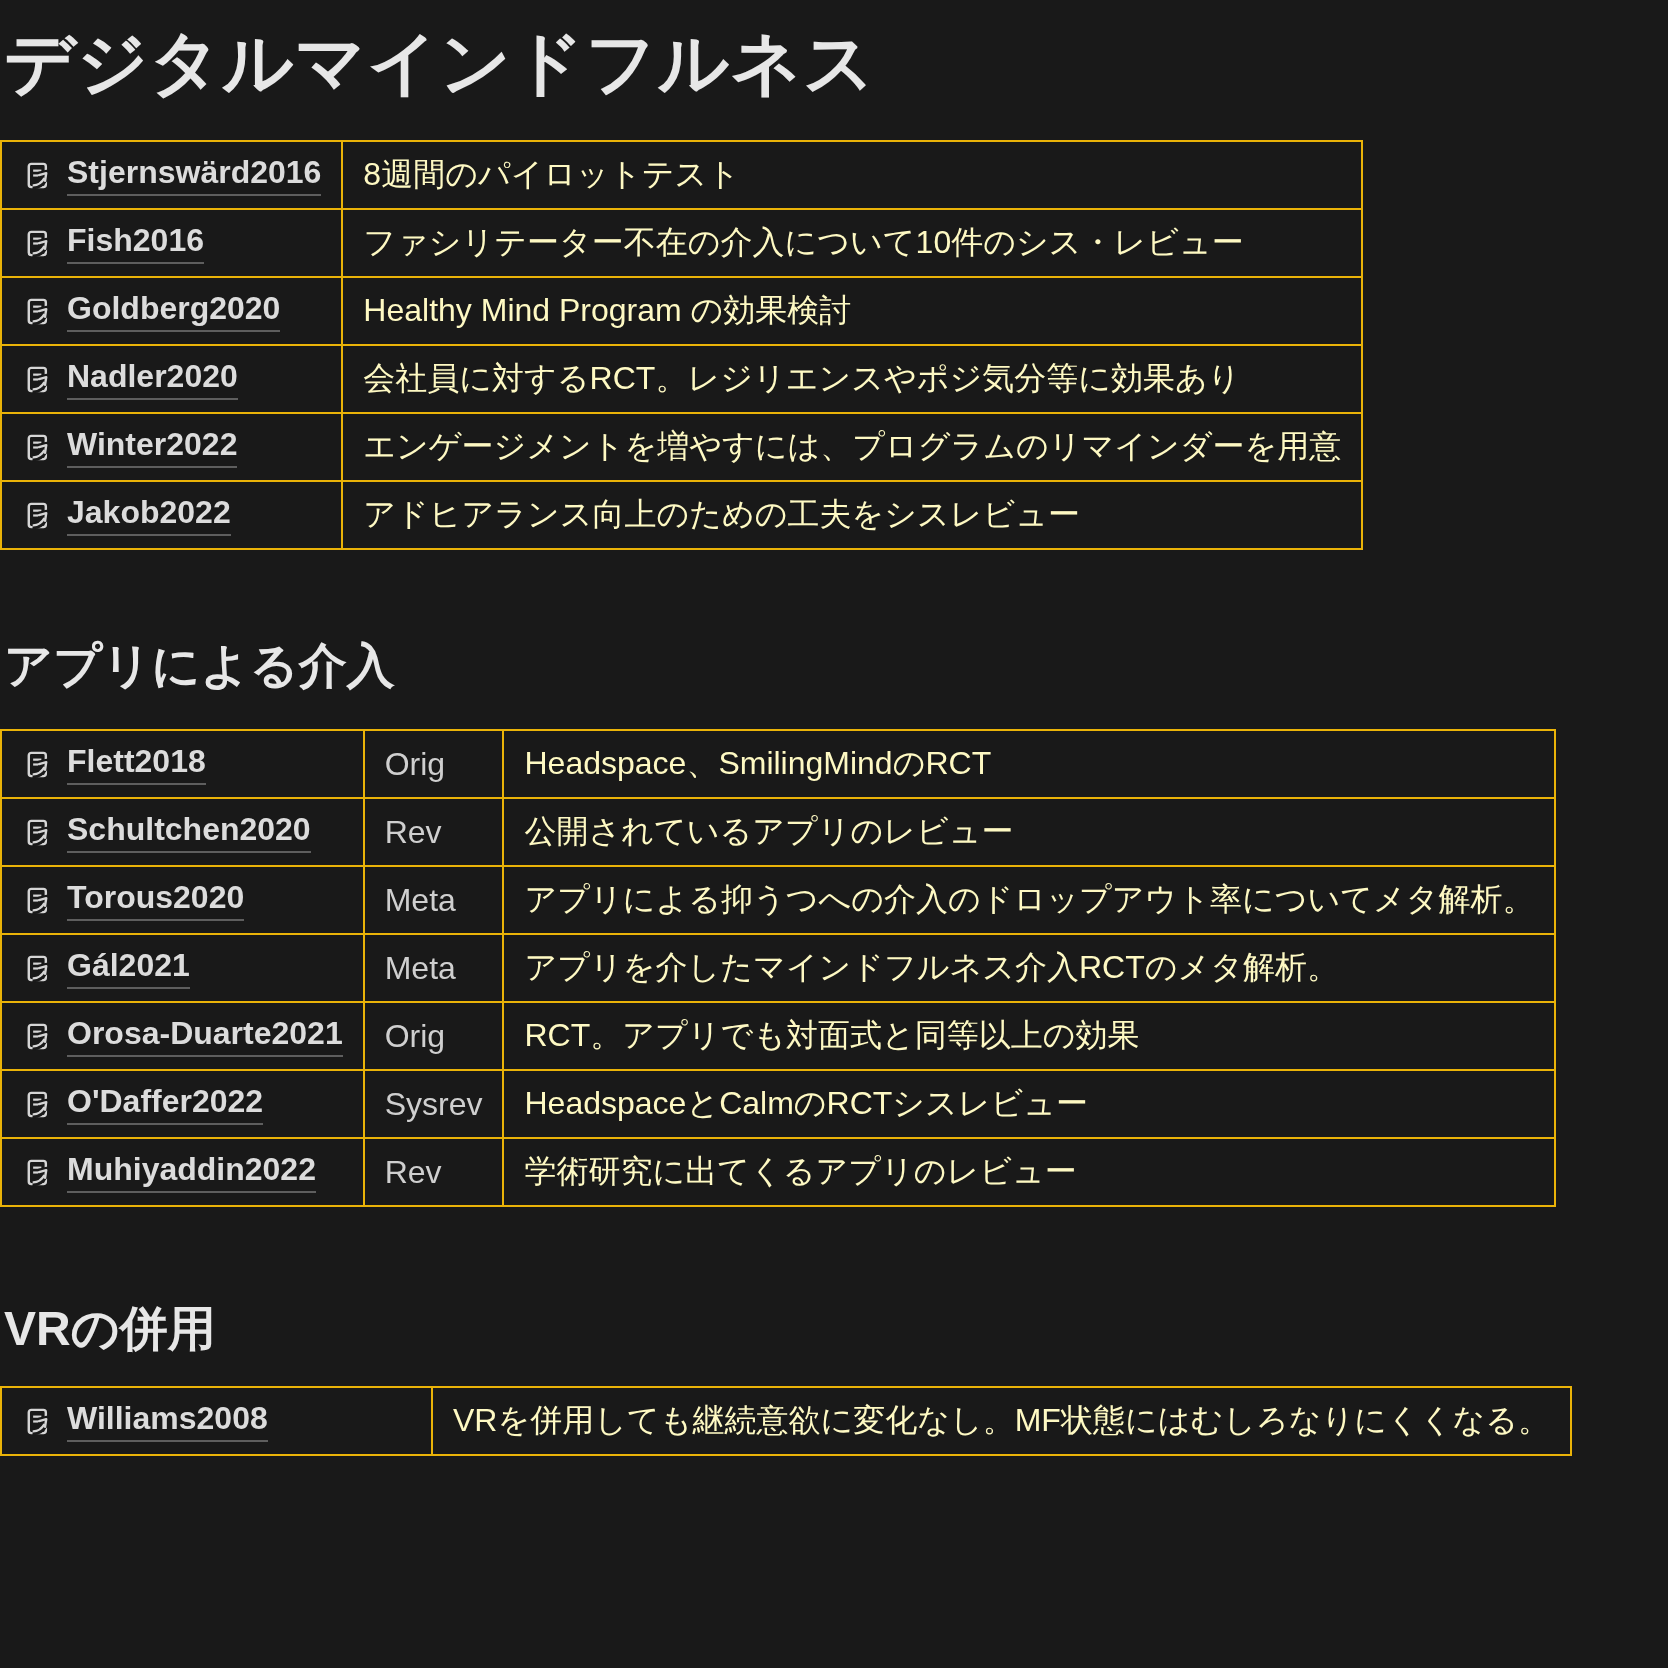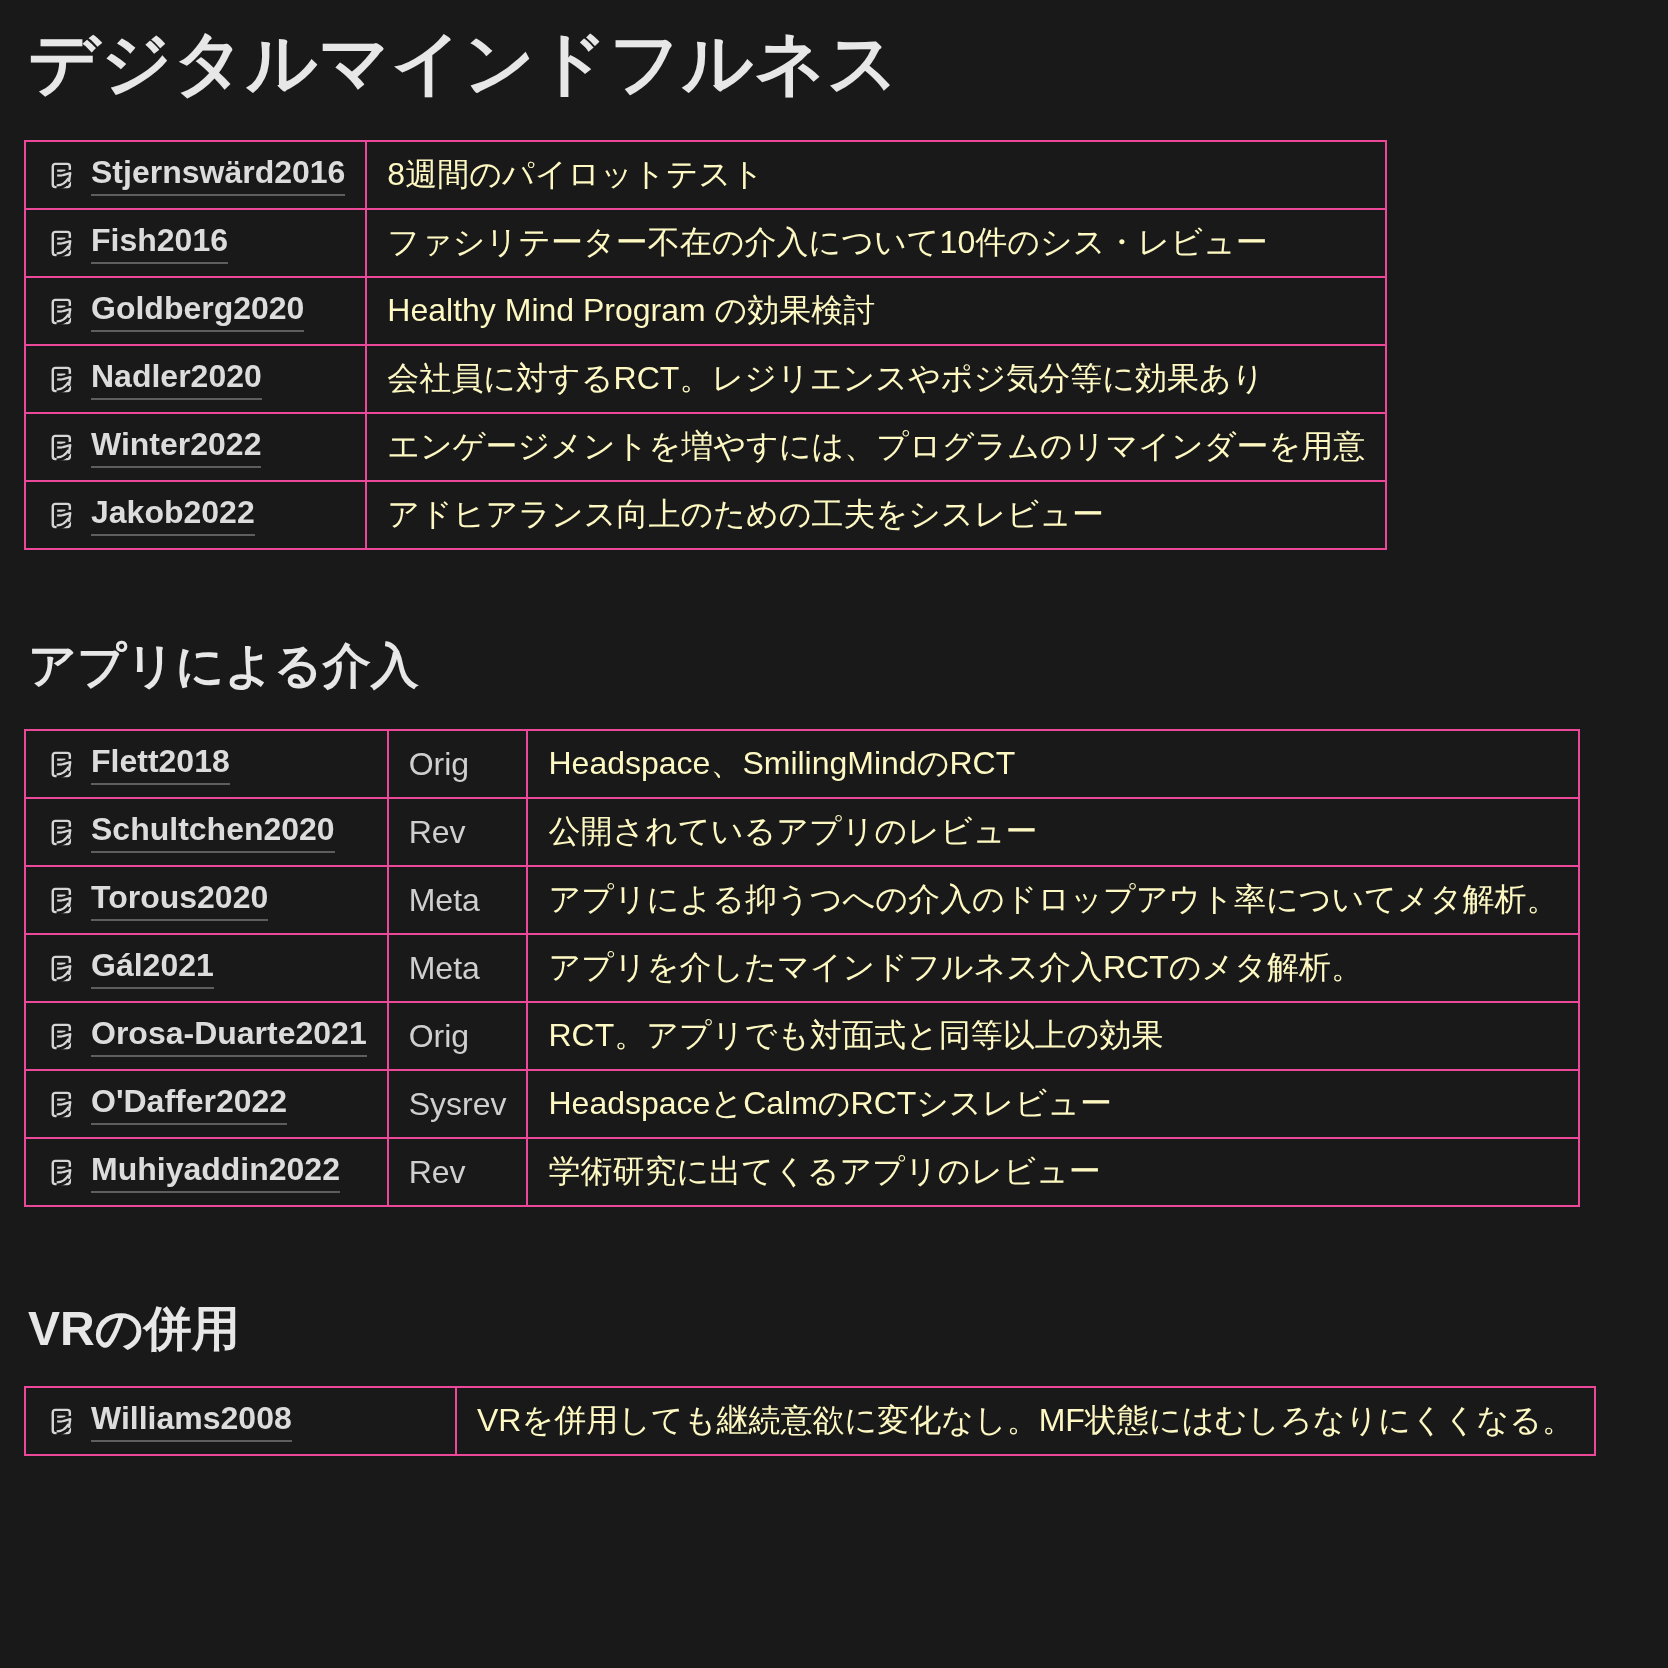--- a/index.html
+++ b/index.html
@@ -8,7 +8,7 @@
     background:#191919;
     font-family:"Liberation Sans","DejaVu Sans",sans-serif;
   }
-  .page{padding-left:24px;margin-top:28px;}
+  .page{margin-top:28px;}
   h1.sec-heading{
     font-size:70px;line-height:70px;font-weight:700;
     color:#e7e7e7;margin:11px 0 0 4px;letter-spacing:1px;

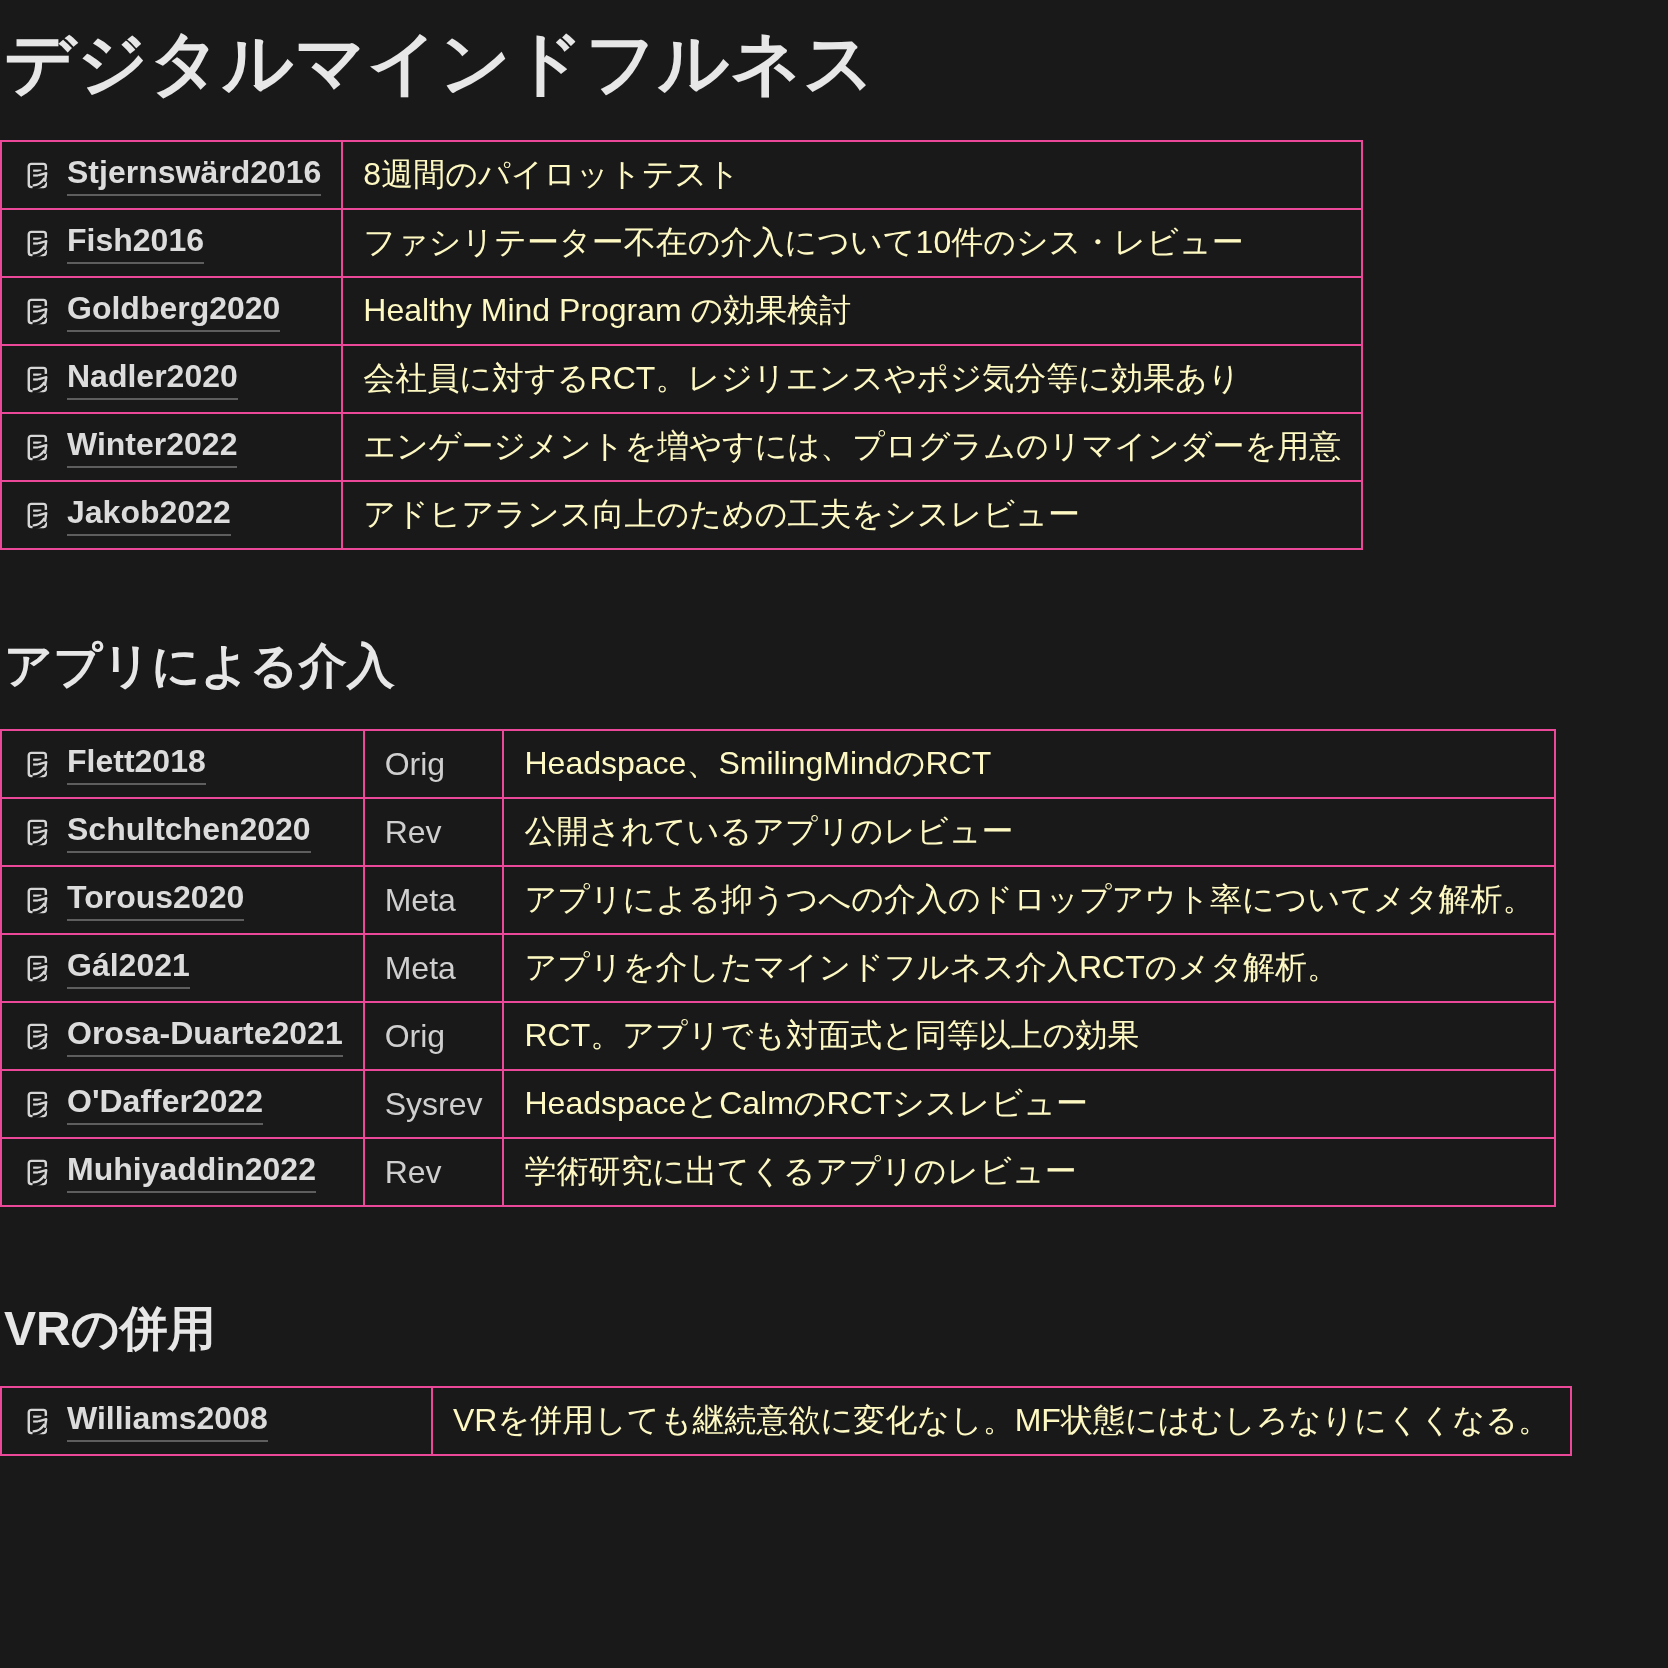--- a/index.html
+++ b/index.html
@@ -24,7 +24,7 @@
   #table-apps{margin-top:39px;}
   #table-vr{margin-top:33px;}
   table.t td{
-    border:2px solid #ec4899;
+    border:2px solid #eab308;
     height:66px;vertical-align:middle;
     padding:0 20px;overflow:hidden;white-space:nowrap;
   }

